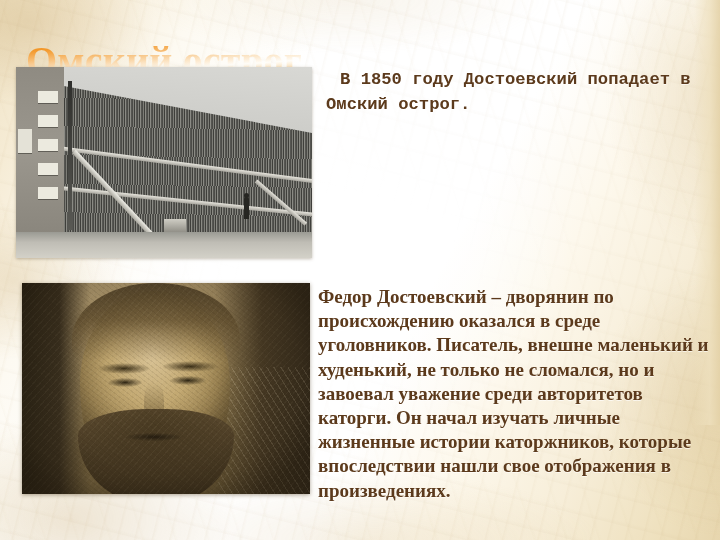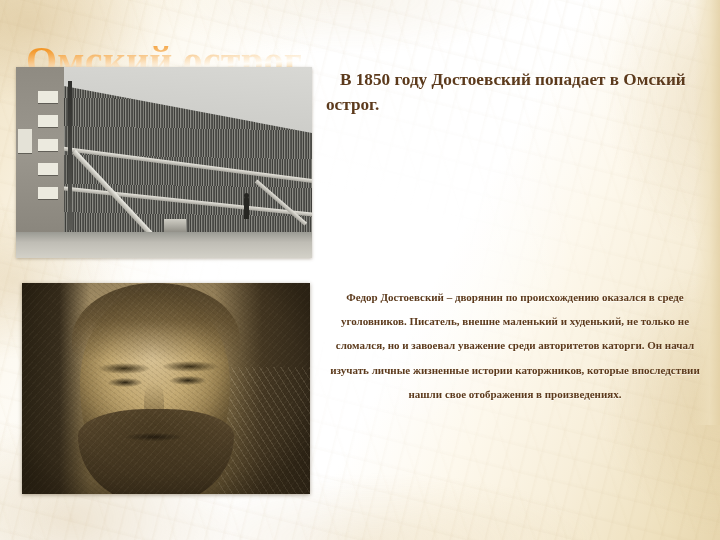--- a/index.html
+++ b/index.html
@@ -380,7 +380,7 @@
     line-height: 24.6px;
     text-align: left;
   }
-  #text-top .p1 { text-indent: 14px; margin: 0; }
+  #text-top .p1 { text-indent: 14px; margin: 0; font-family: Liberation Mono, monospace; }
   #text-top .p2 { text-indent: 20px; margin: 0; text-align: justify; }
 
   #text-bottom {

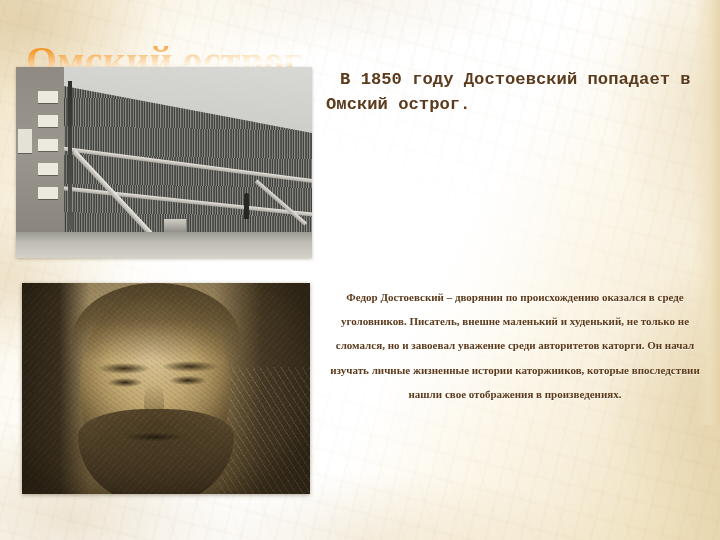--- a/index.html
+++ b/index.html
@@ -387,9 +387,9 @@
     left: 318px;
     top: 285px;
     width: 394px;
-    font-size: 11px;
+    font-size: 19px;
     line-height: 24.2px;
-    text-align: center;
+    text-align: left;
   }
   #text-bottom p { margin: 0; }
 

